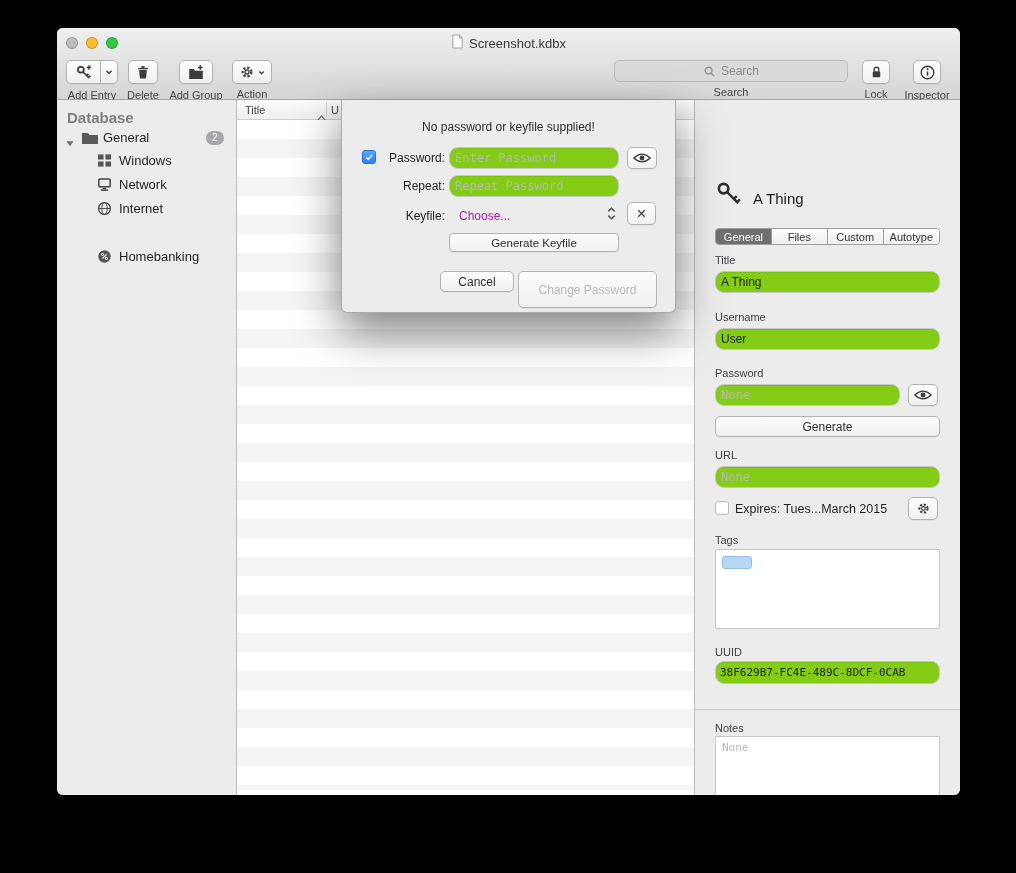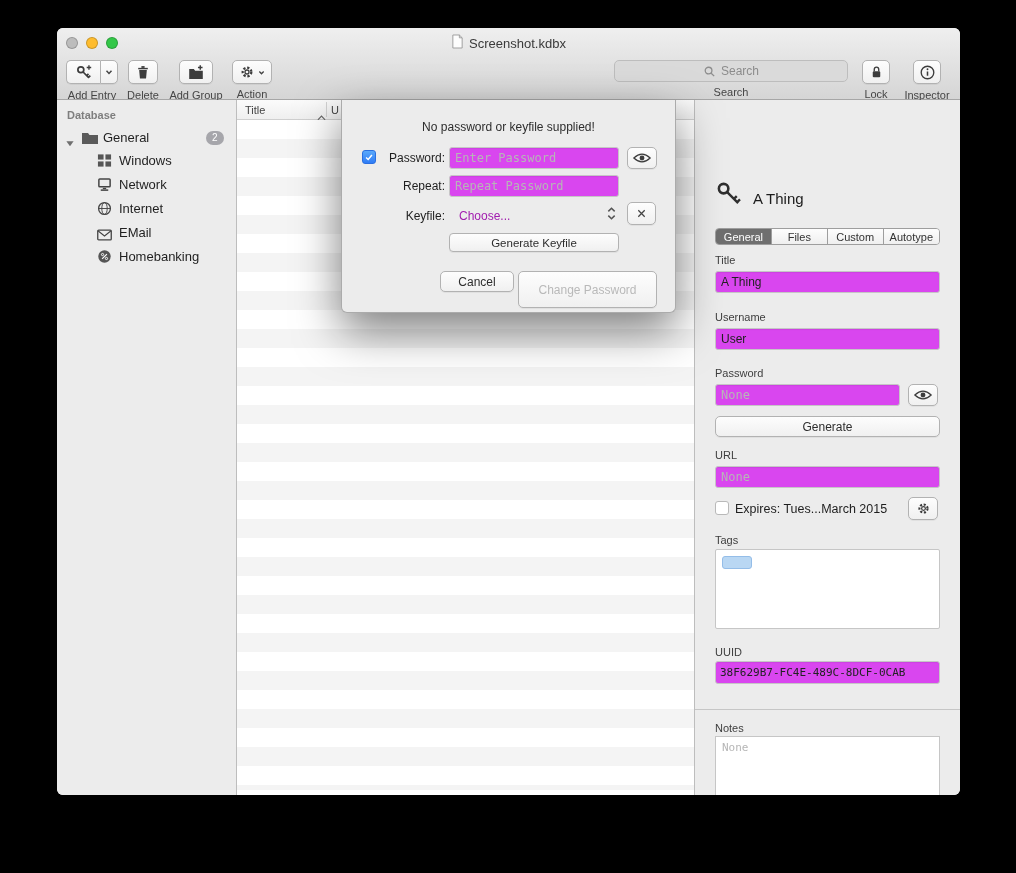--- a/index.html
+++ b/index.html
@@ -49,7 +49,7 @@
 
   .sidebar { position:absolute; left:0; top:72px; width:180px; bottom:0;
     background:#ececec; border-right:1px solid #bdbdbd; }
-  .side-header { position:absolute; left:10px; top:9px; font-size:11px; color:#7e7e7e; font-weight:bold; }
+  .side-header { position:absolute; left:10px; top:9px; font-size:15px; color:#7e7e7e; font-weight:bold; }
   .tree-row { position:absolute; left:0; right:0; height:22px; display:flex; align-items:center; }
   .tree-label { font-size:13px; color:#1f1f1f; }
   .badge { background:var(--badge,#a6a6ab); color:#fff; font-size:10px; line-height:14px;

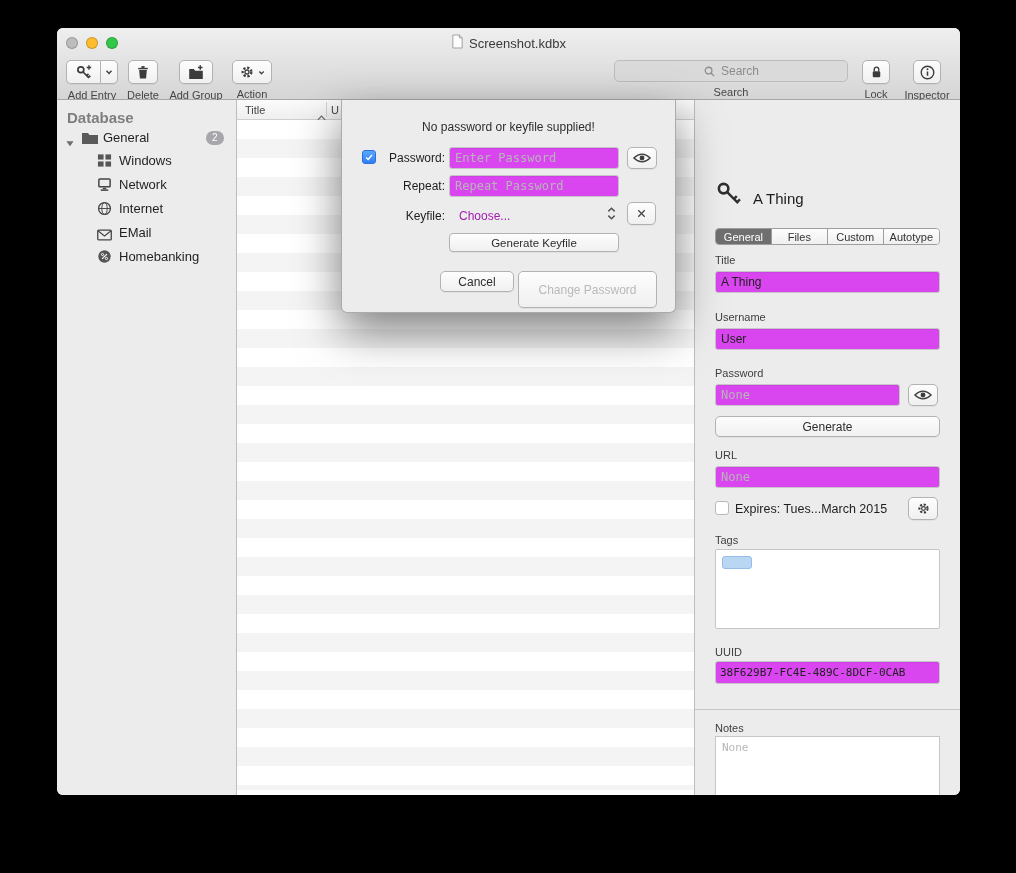--- a/index.html
+++ b/index.html
@@ -75,7 +75,7 @@
   .seg > div:first-child { border-left:none; }
   .seg > div.selected { background:var(--selected-segment,#6f6f6f); color:#fff; }
 
-  .tf { position:absolute; background:#d946ef; border:1px solid #c6c6c6; border-radius:3px;
+  .tf { position:absolute; background:#84cc16; border:1px solid #c6c6c6; border-radius:9px;
     font-size:12px; color:#222; padding:0 5px; outline:none;
     box-shadow:inset 0 1px 1px rgba(0,0,0,.06);
     font-family:"Liberation Sans", sans-serif; }

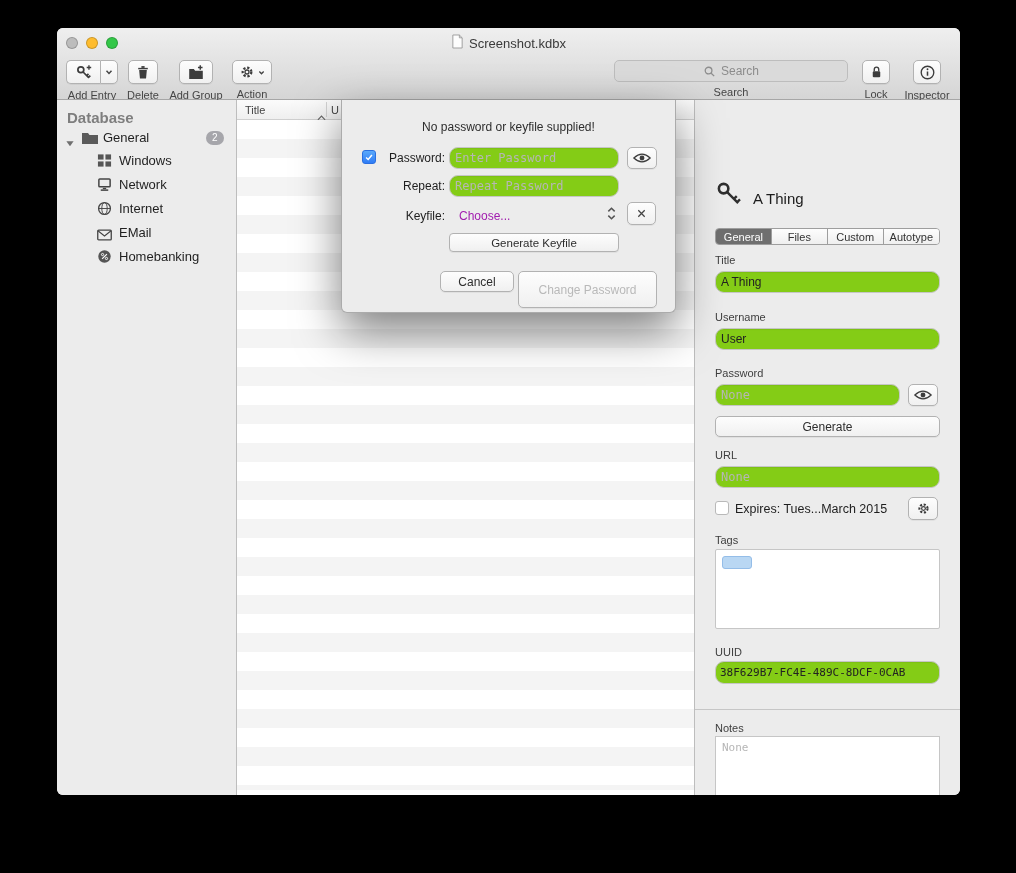--- a/index.html
+++ b/index.html
@@ -264,15 +264,6 @@
       <span class="tree-label" style="position:absolute;left:62px;top:3px;">Internet</span>
     </div>
 
-    <div class="tree-row" style="top:122px;">
-      <span style="position:absolute;left:40px;top:5px;">
-        <svg width="15" height="12" viewBox="0 0 16 12">
-            <rect x="0.8" y="0.8" width="14.4" height="10.4" rx="1" fill="none" stroke="#444" stroke-width="1.4"></rect>
-            <path d="M1 1.5 L8 7 L15 1.5" fill="none" stroke="#444" stroke-width="1.2"></path>
-          </svg>
-      </span>
-      <span class="tree-label" style="position:absolute;left:62px;top:3px;">EMail</span>
-    </div>
 
     <div class="tree-row" style="top:146px;">
       <span style="position:absolute;left:40px;top:3px;">

